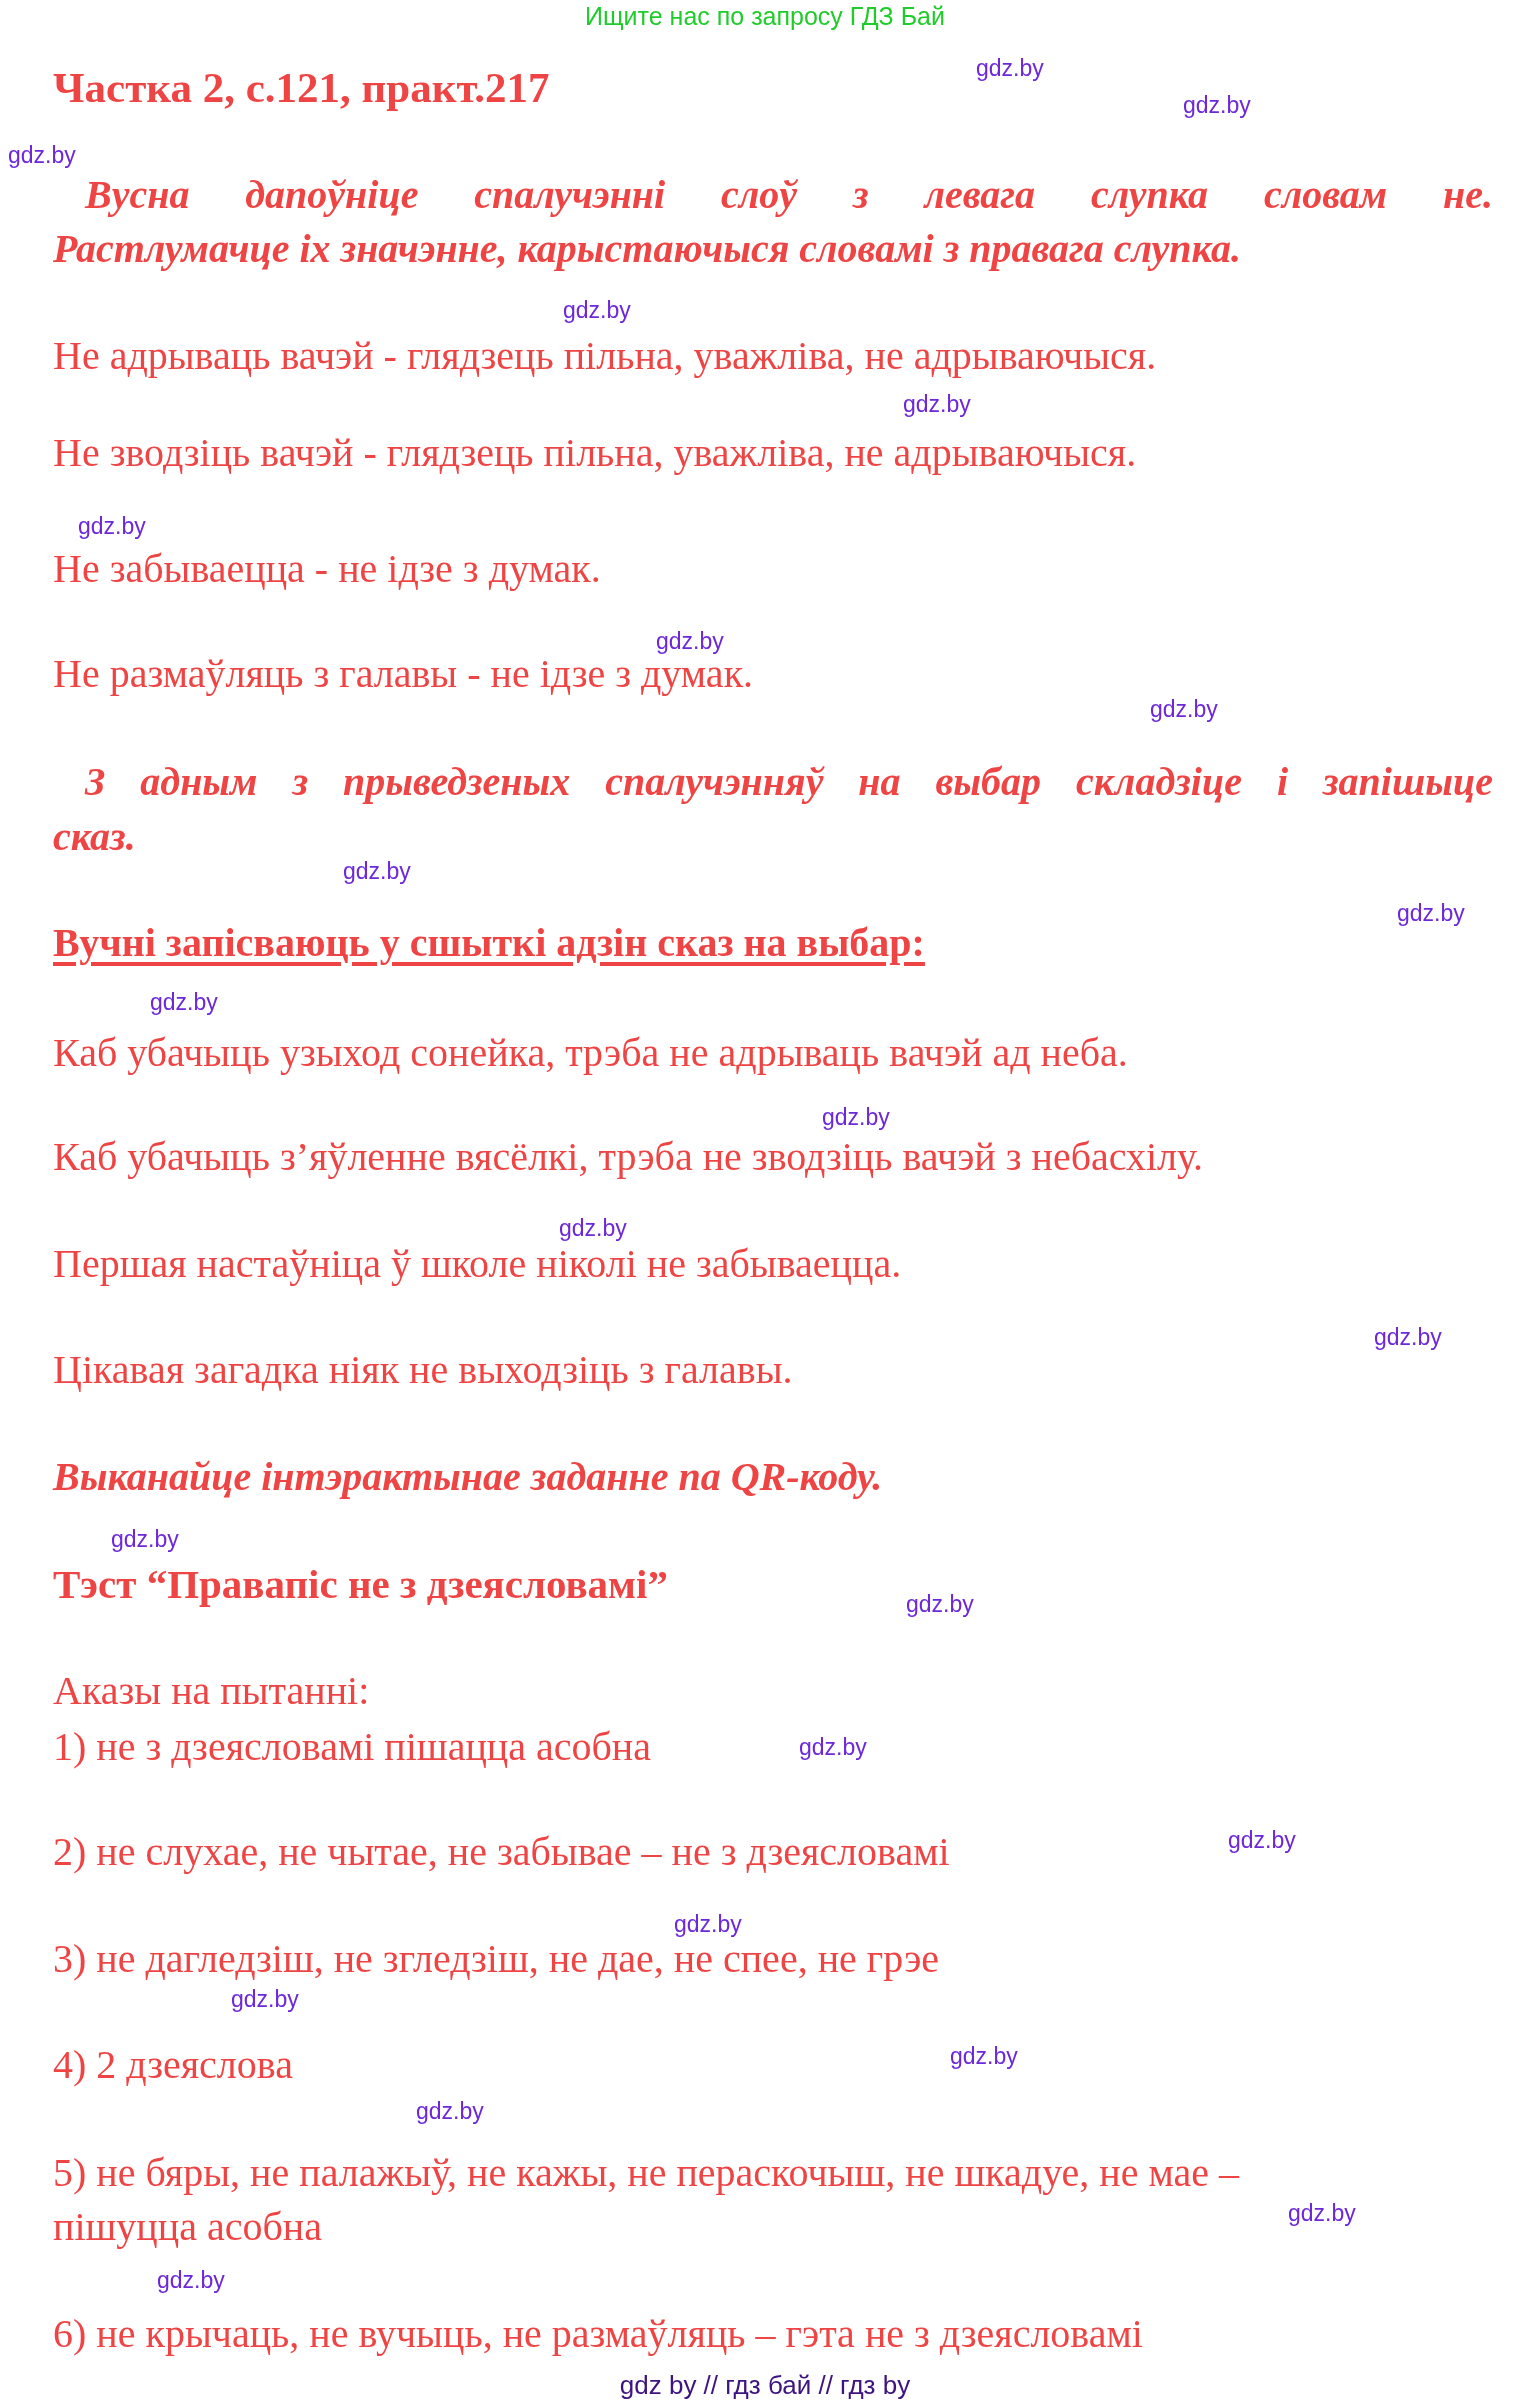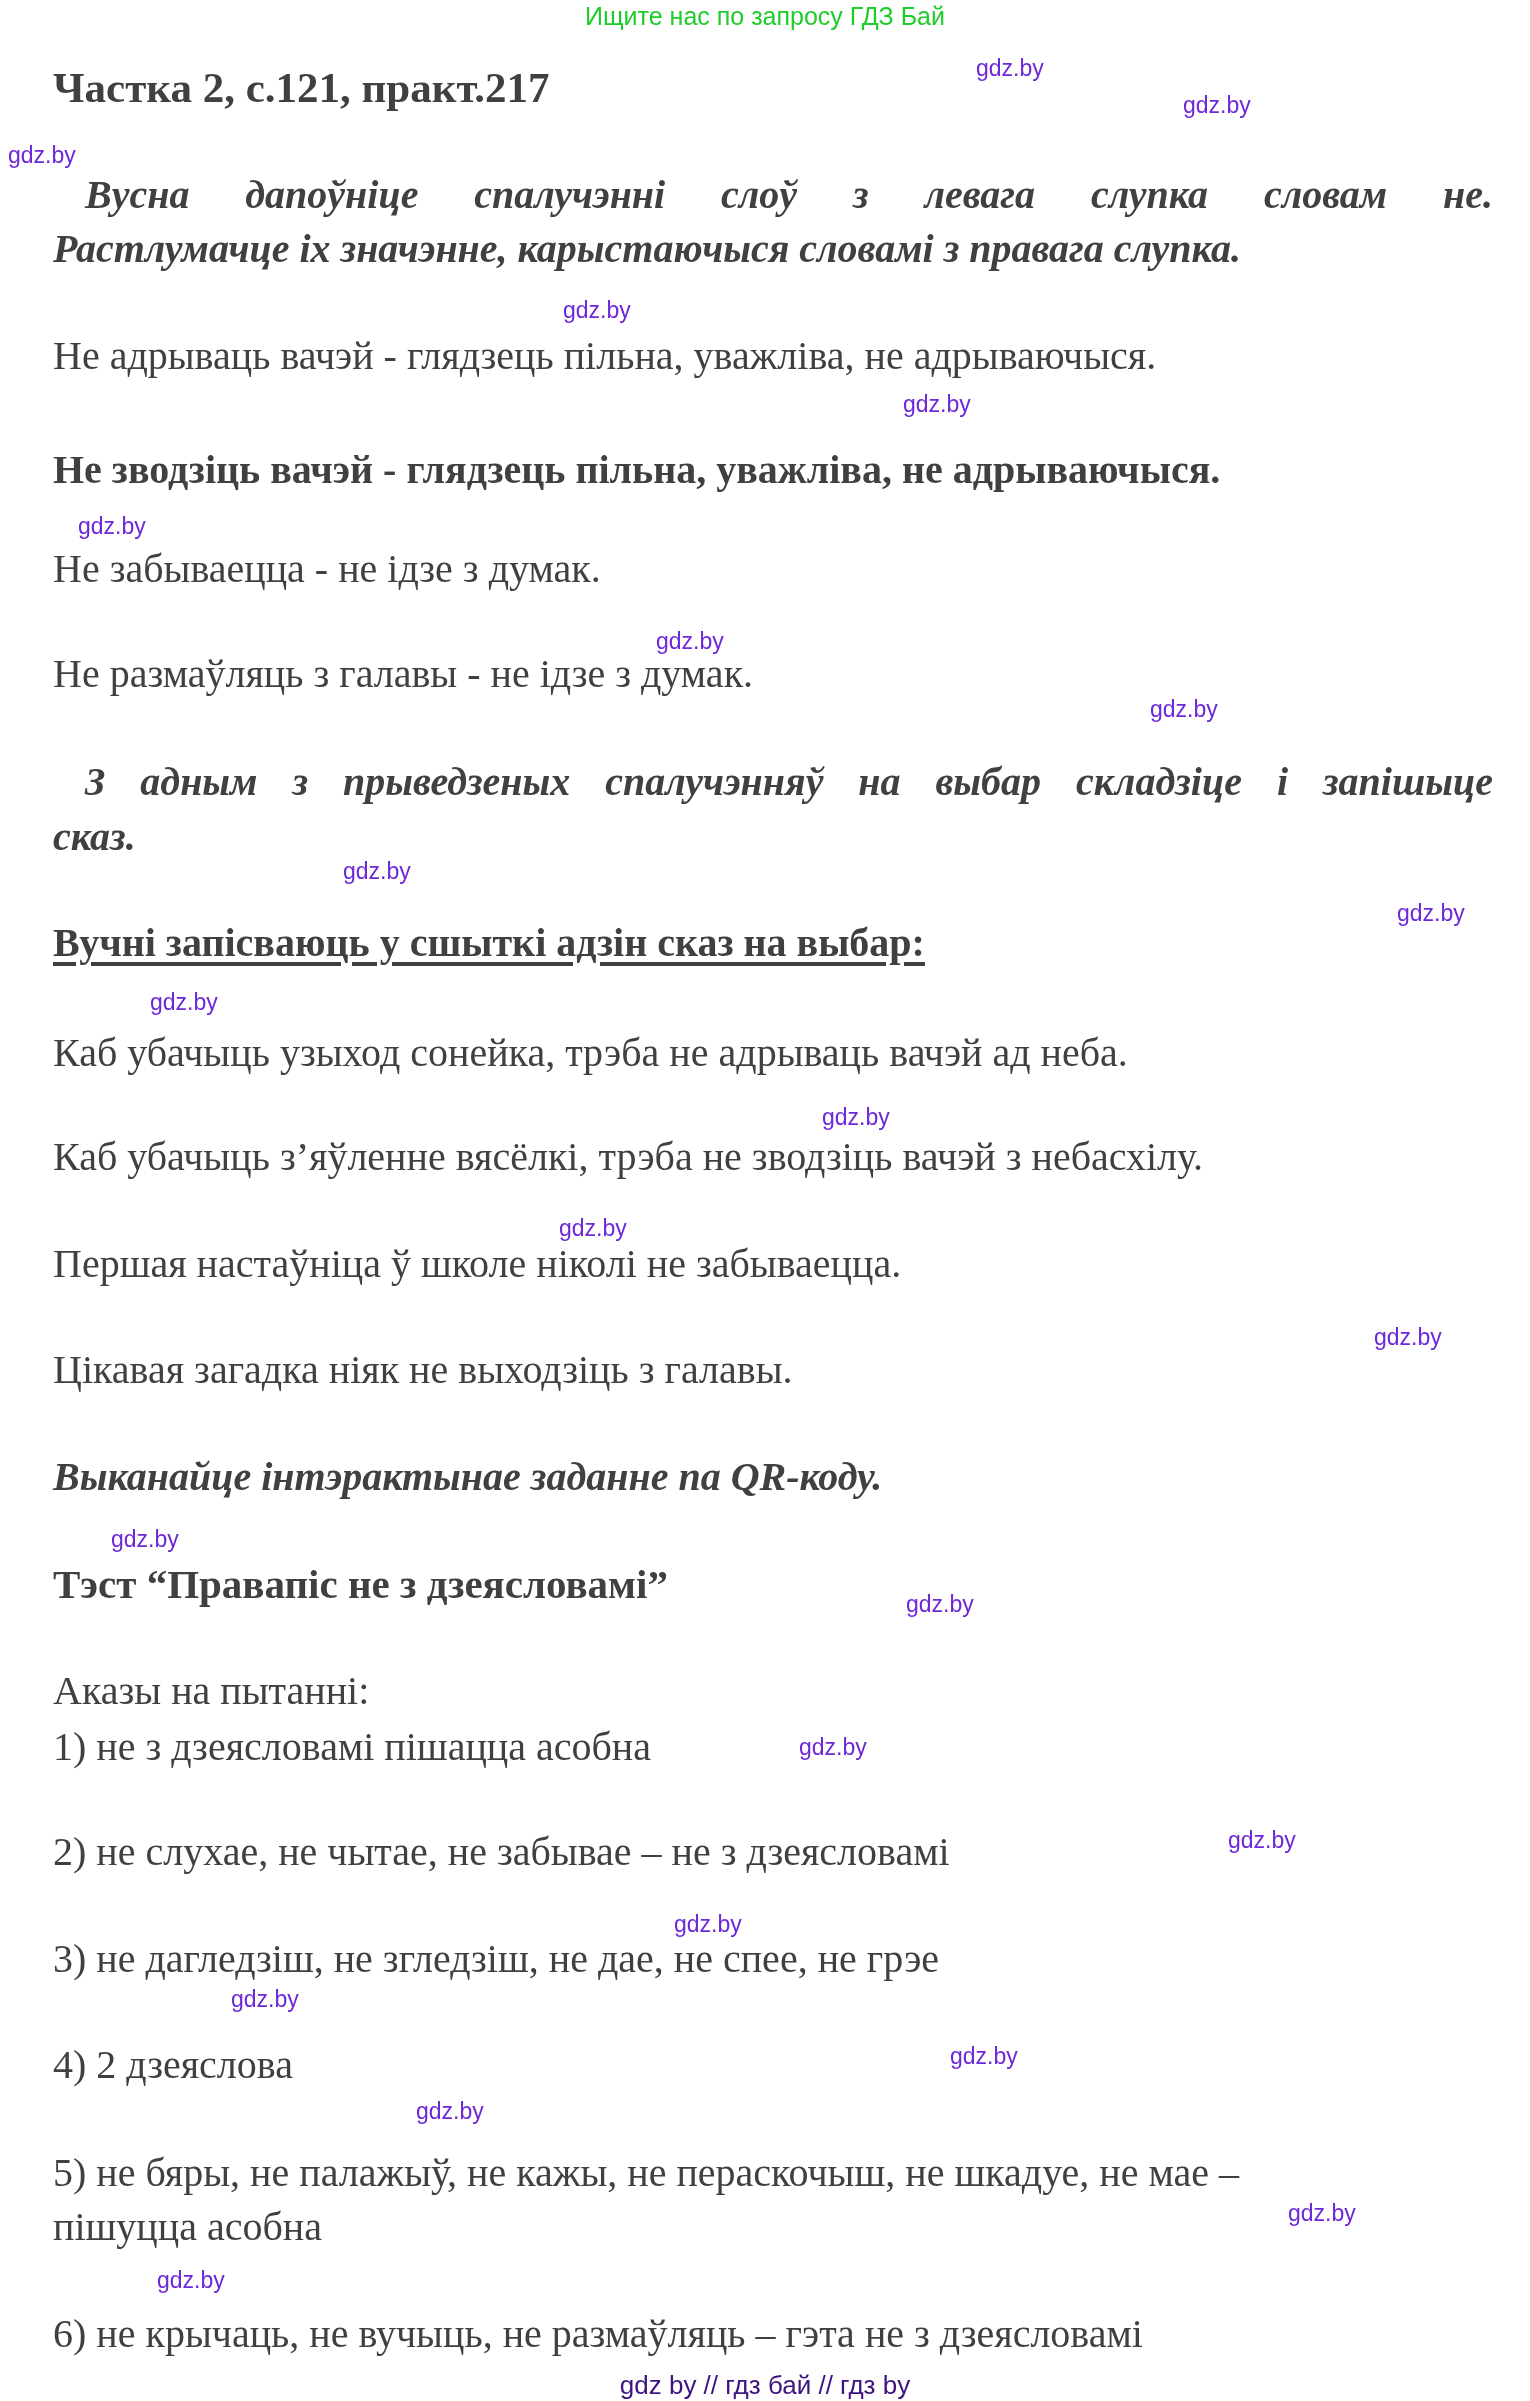--- a/index.html
+++ b/index.html
@@ -5,7 +5,7 @@
     html, body { margin: 0; padding: 0; background: #ffffff; }
     body { width: 1530px; height: 2401px; position: relative; overflow: hidden; }
     .abs { position: absolute; white-space: nowrap; }
-    .serif { font-family: "Liberation Serif", "DejaVu Serif", serif; color: #404040; }
+    .serif { font-family: "Liberation Serif", "DejaVu Serif", serif; color: #ef4444; }
     .sans { font-family: "Liberation Sans", "DejaVu Sans", sans-serif; }
     .header-banner { left: 0; width: 1530px; top: 1.6px; text-align: center; font-size: 25px; color: #1fcc2a; }
     .footer-banner { left: 0; width: 1530px; top: 2370px; text-align: center; font-size: 26px; color: #3d1480; }

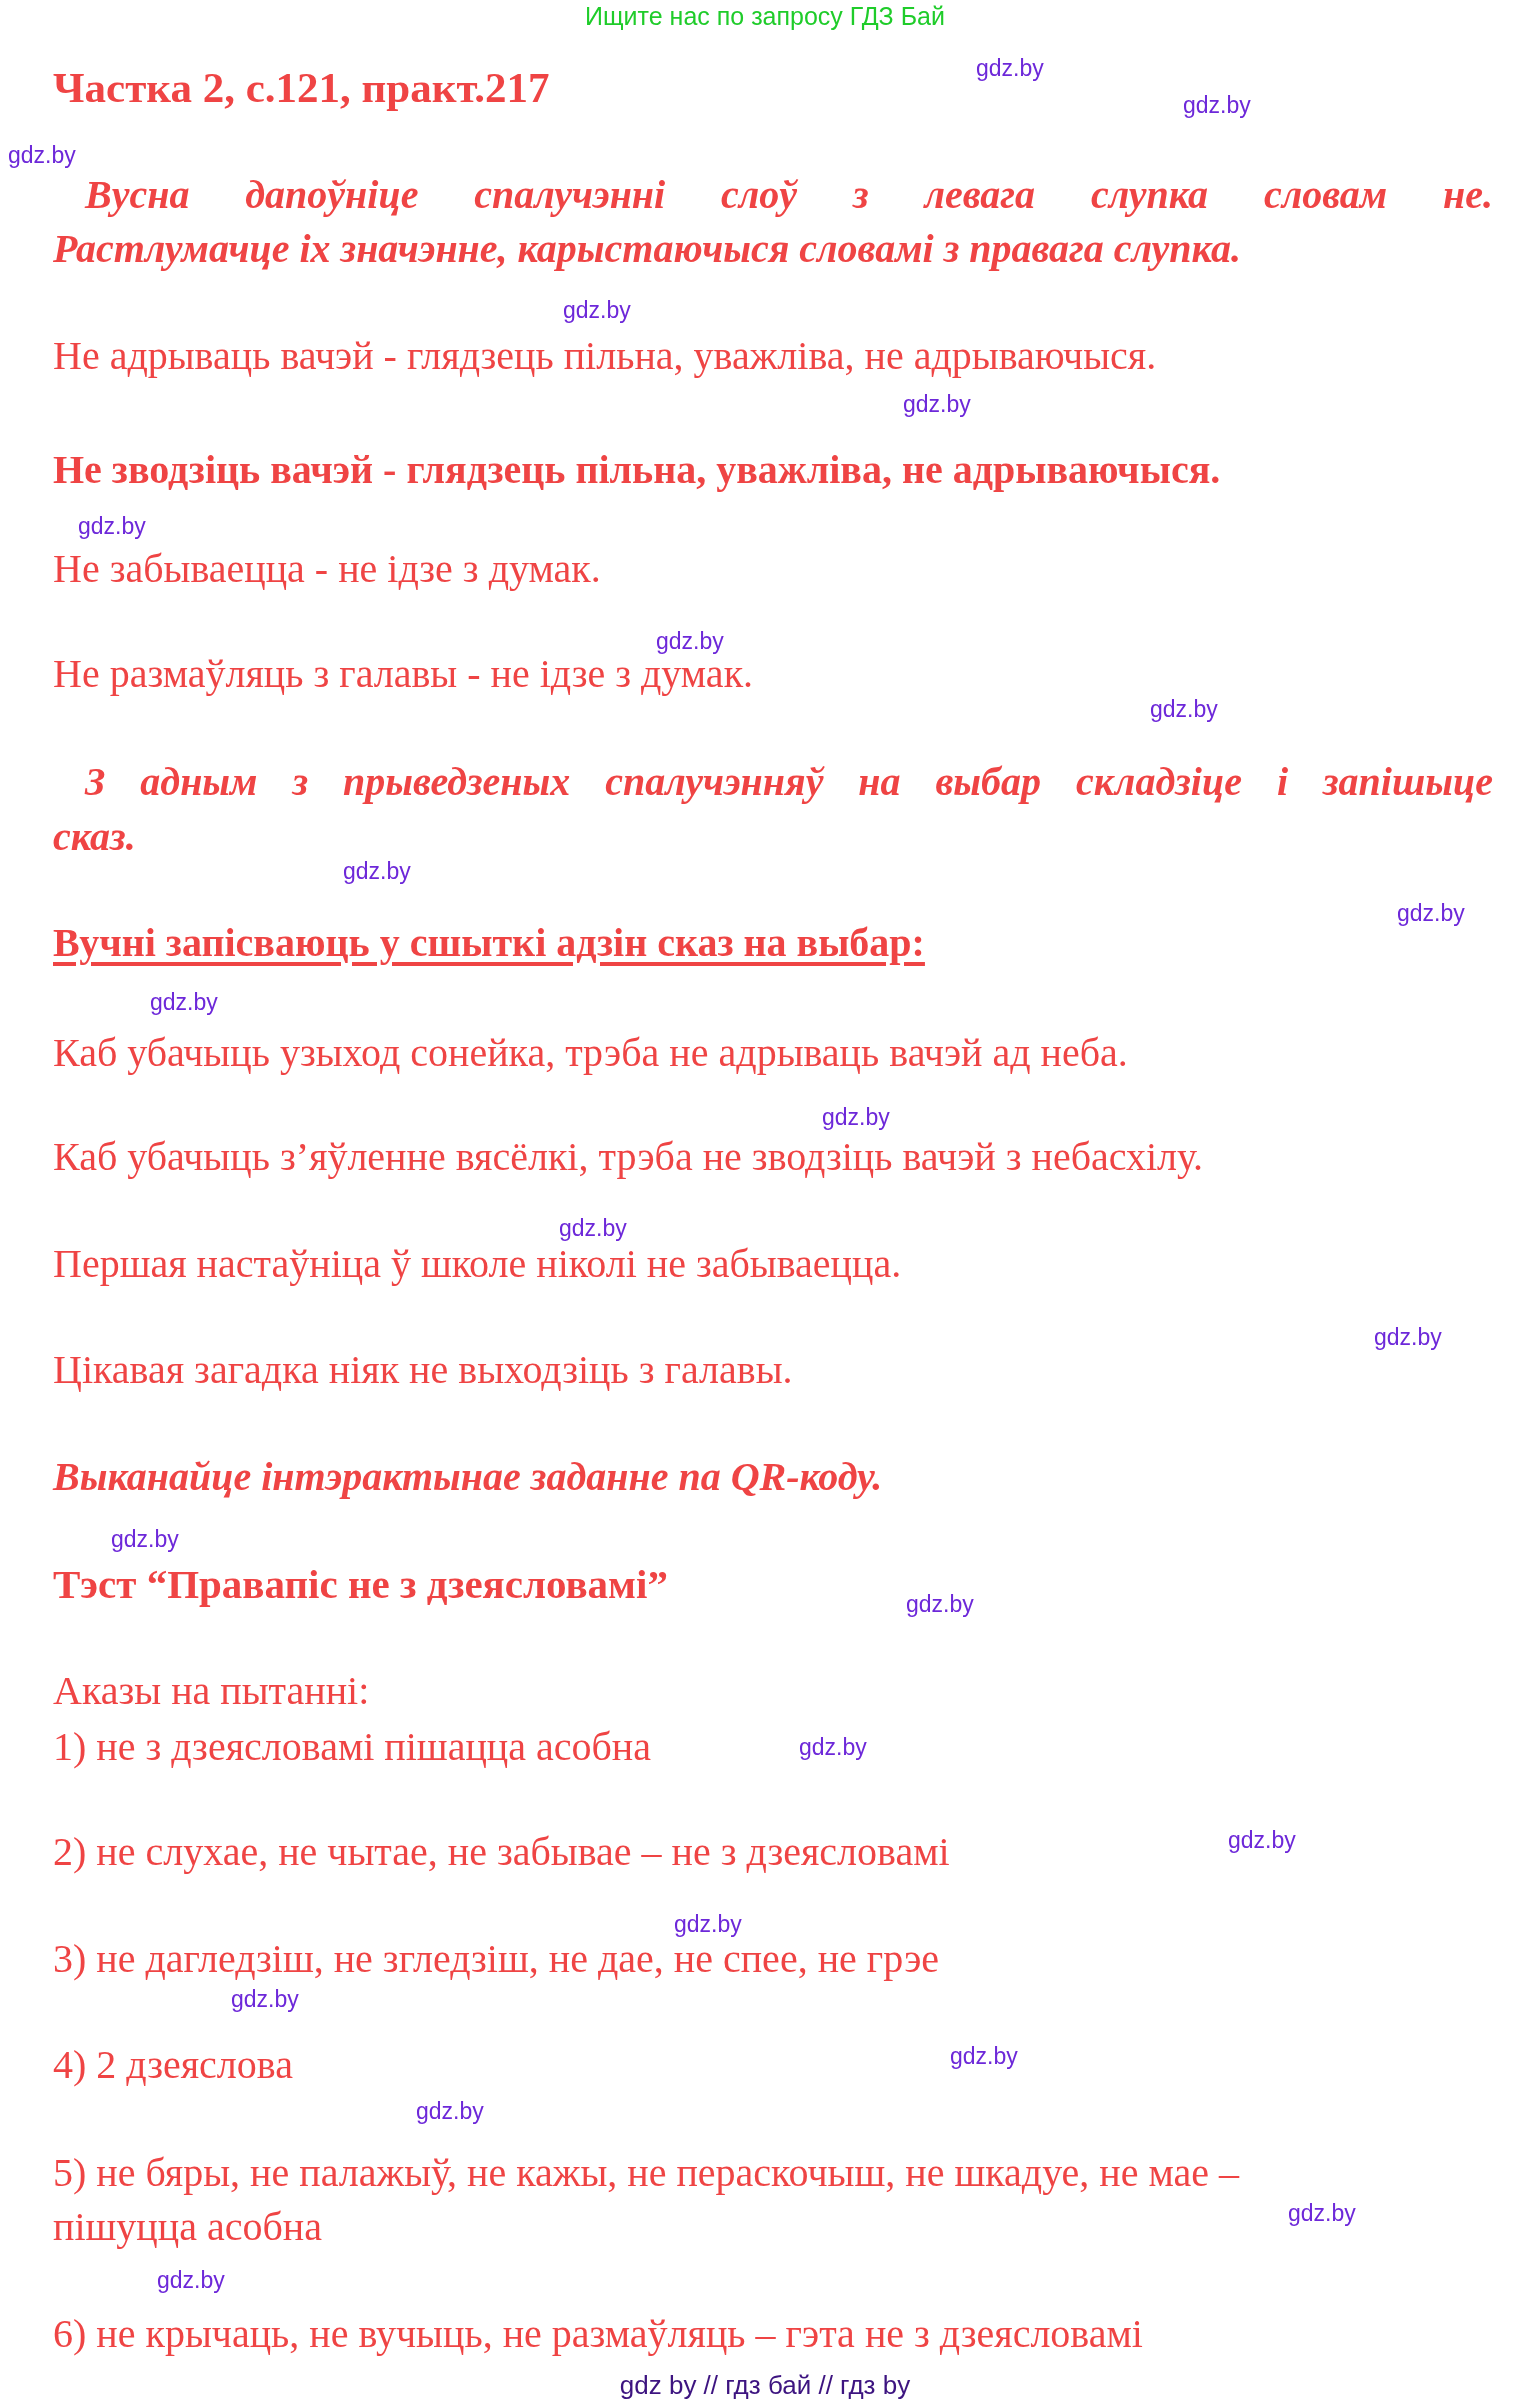--- a/index.html
+++ b/index.html
@@ -34,7 +34,7 @@
 <div class="abs sans wm" style="left:563px; top:297px;">gdz.by</div>
 <div class="abs serif body-line" style="top:332px;">Не адрываць вачэй - глядзець пільна, уважліва, не адрываючыся.</div>
 <div class="abs sans wm" style="left:903px; top:391px;">gdz.by</div>
-<div class="abs serif body-line" style="top:446px;font-weight:bold;">Не зводзіць вачэй - глядзець пільна, уважліва, не адрываючыся.</div>
+<div class="abs serif body-line" style="top:429px;">Не зводзіць вачэй - глядзець пільна, уважліва, не адрываючыся.</div>
 <div class="abs sans wm" style="left:78px; top:513px;">gdz.by</div>
 <div class="abs serif body-line" style="top:545px;">Не забываецца - не  ідзе з думак.</div>
 <div class="abs sans wm" style="left:656px; top:628px;">gdz.by</div>

